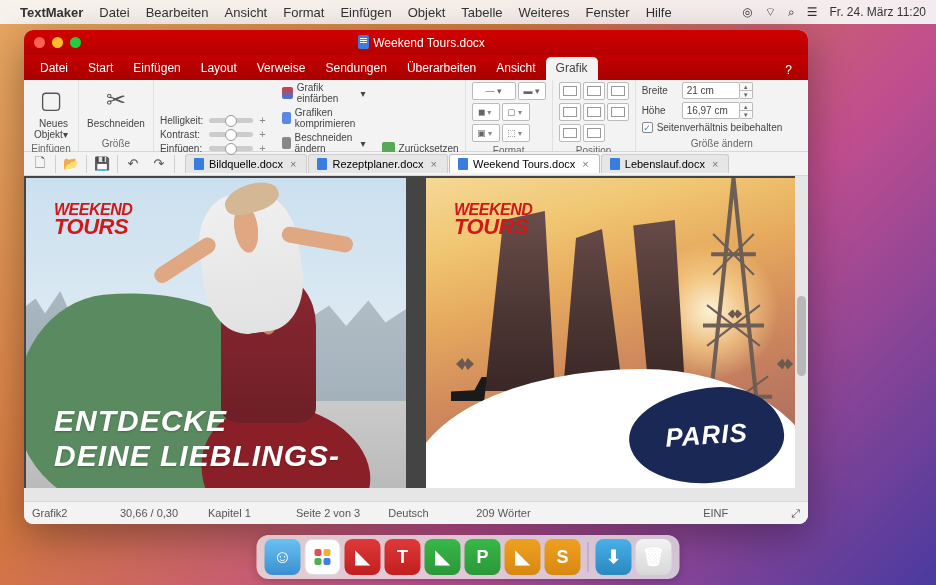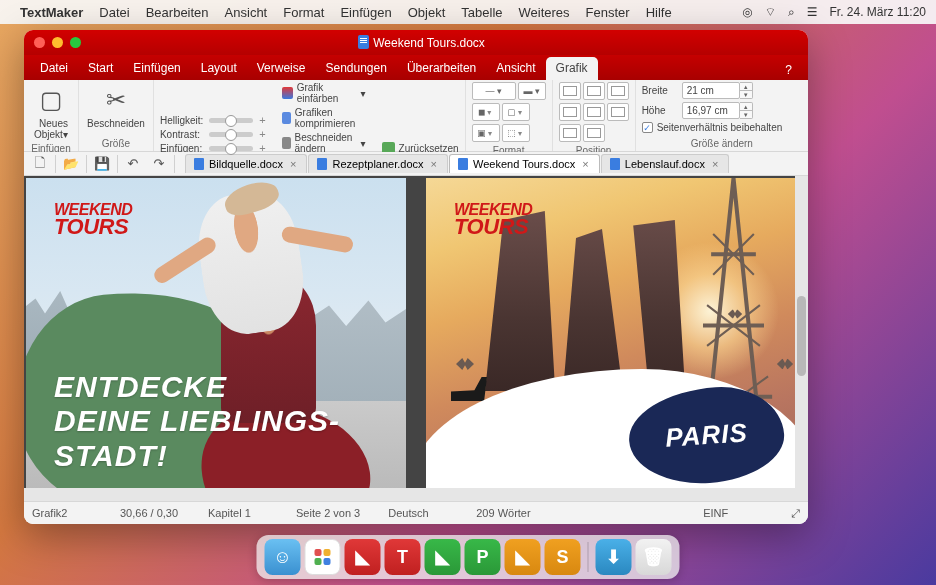--- a/index.html
+++ b/index.html
@@ -329,7 +329,6 @@
       <div class="headline">
         <div>ENTDECKE</div>
         <div>DEINE LIEBLINGS-</div>
-        <div>STADT!</div>
       </div>
     </div>
     <div class="page p2">

